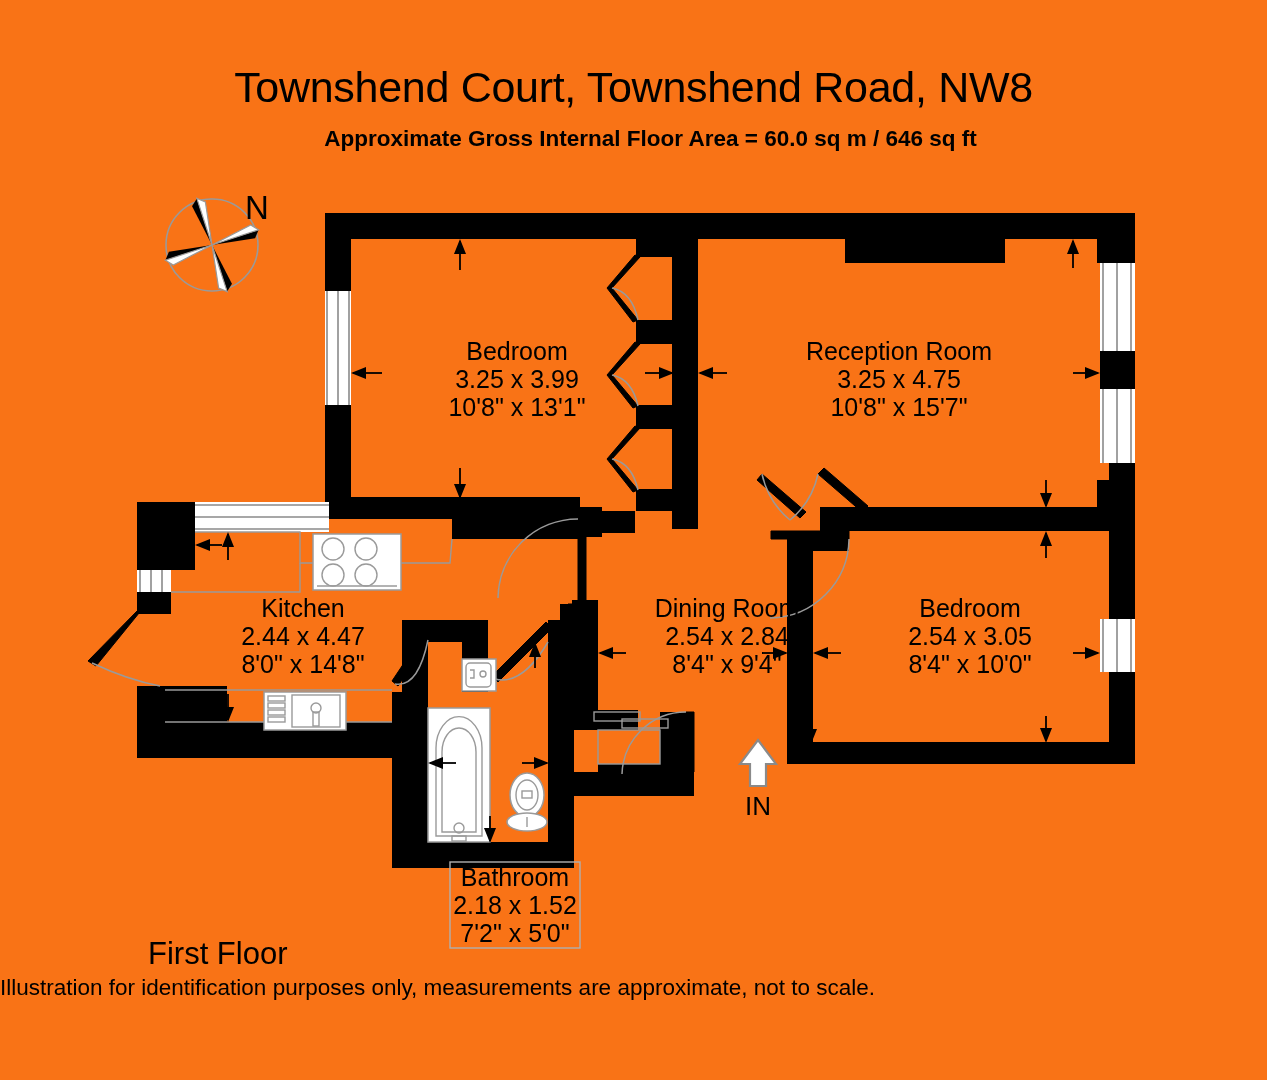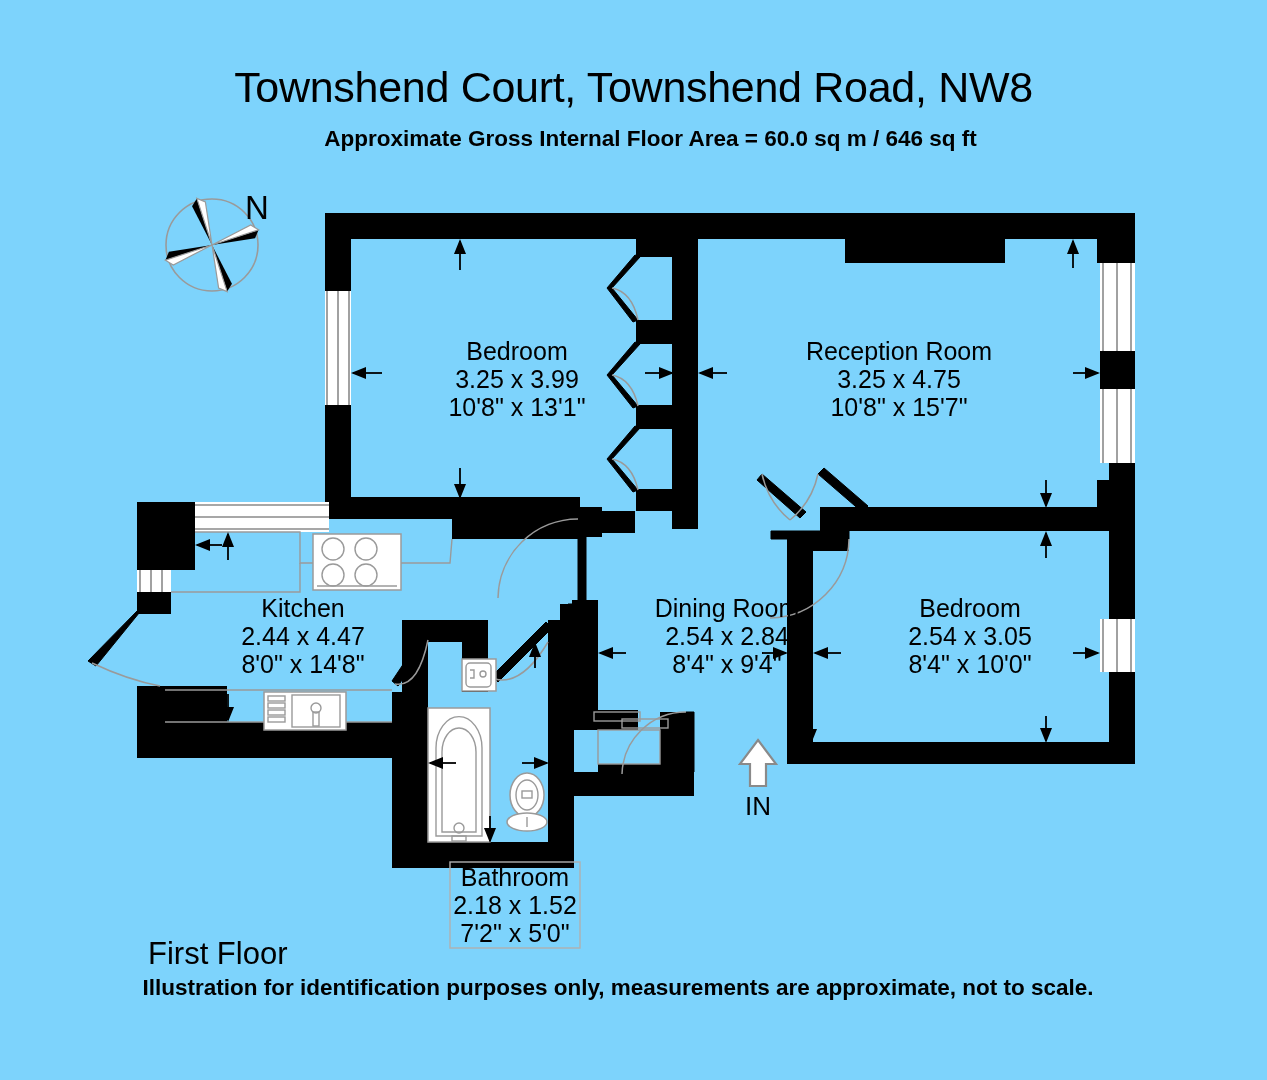--- a/index.html
+++ b/index.html
@@ -20,7 +20,7 @@
     position: relative;
     width: 1267px;
     height: 1080px;
-    background: #7dd3fc;
+    background: #f97316;
   }
   .title {
     position: absolute;

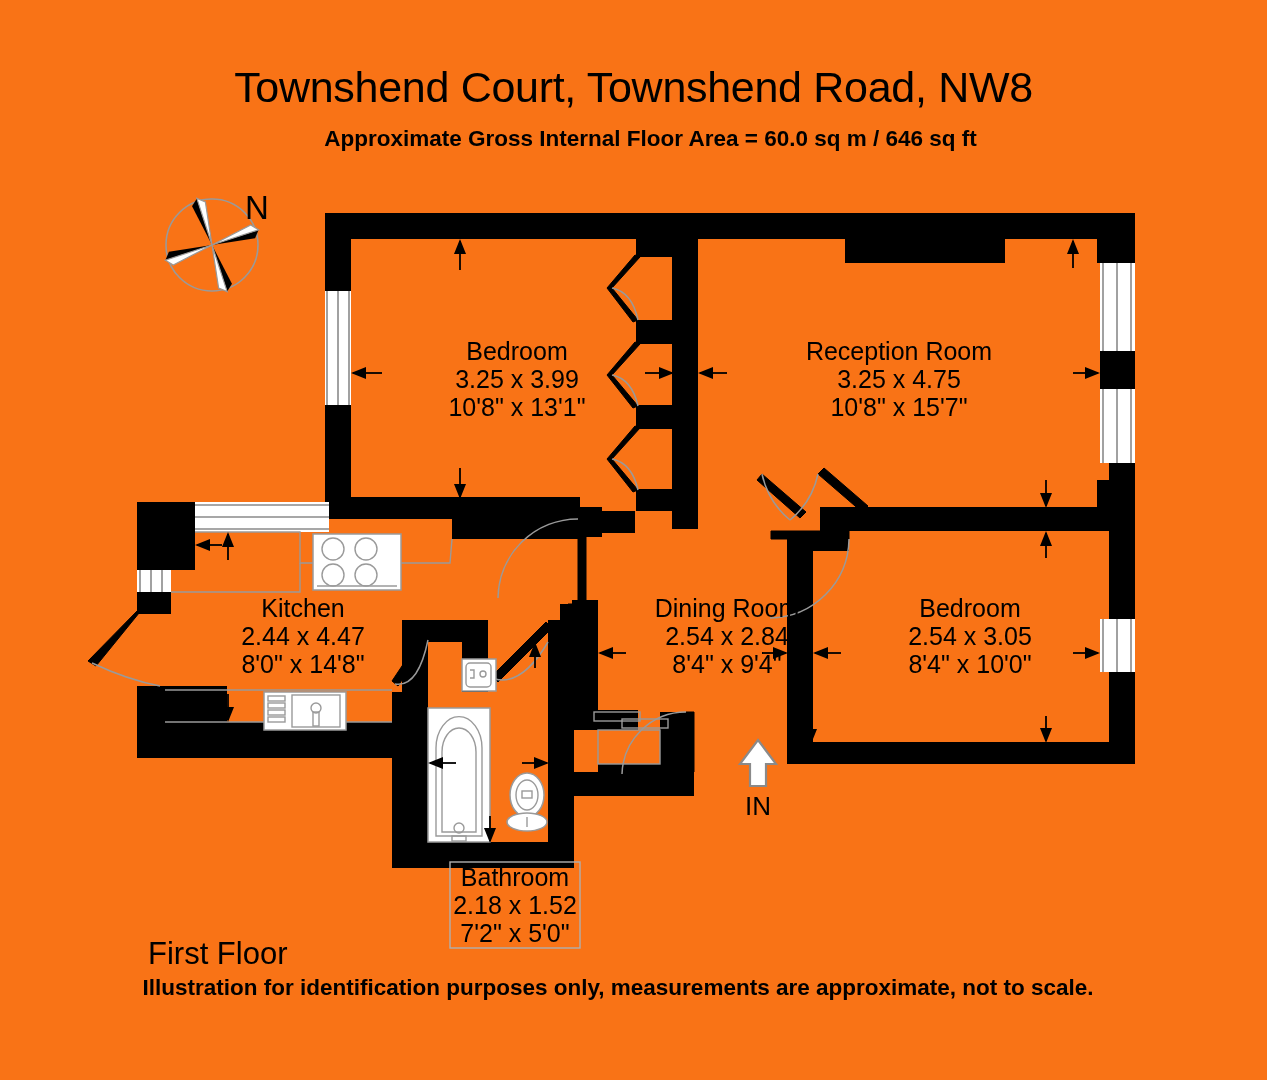--- a/index.html
+++ b/index.html
@@ -57,9 +57,9 @@
     top: 975px;
     left: 0;
     width: 1236px;
-    text-align: center;
+    text-align: left;
     font-size: 22.5px;
-    font-weight: 700;
+    font-weight: 400;
     white-space: nowrap;
   }
   svg.plan {

